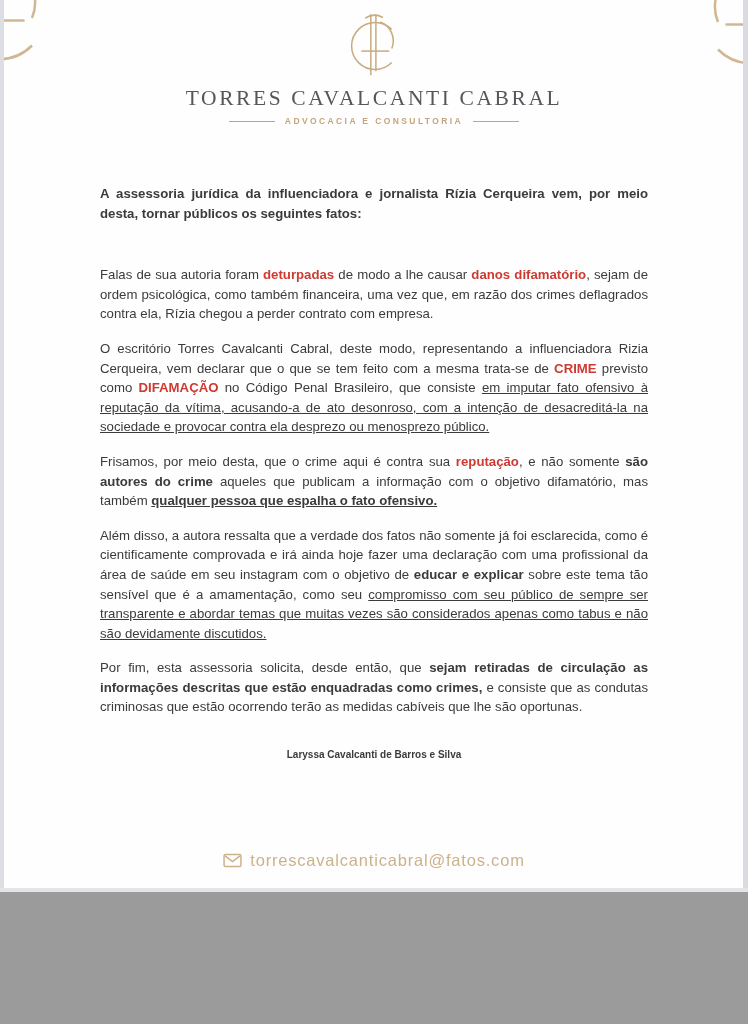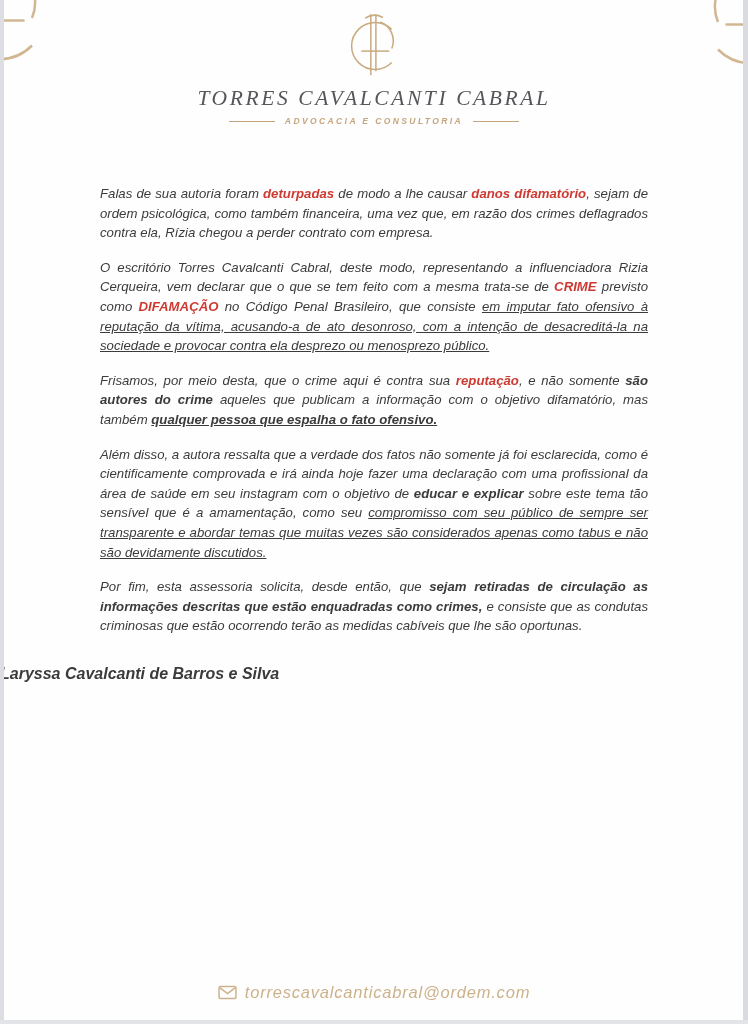--- a/index.html
+++ b/index.html
@@ -5,13 +5,12 @@
   html,body{margin:0;padding:0;background:#9b9b9b;}
   .page{
     position:relative;
-    width:748px;height:1024px;
+    width:748px;height:892px;
     margin:0 auto;
     background:#fefefe;
     overflow:hidden;
     font-family:"Liberation Sans", sans-serif;
     color:var(--body-color,#3b3b3d);
-    font-style:italic;
   }
   
   .edge{position:absolute;background:#dcdee3;z-index:5;}

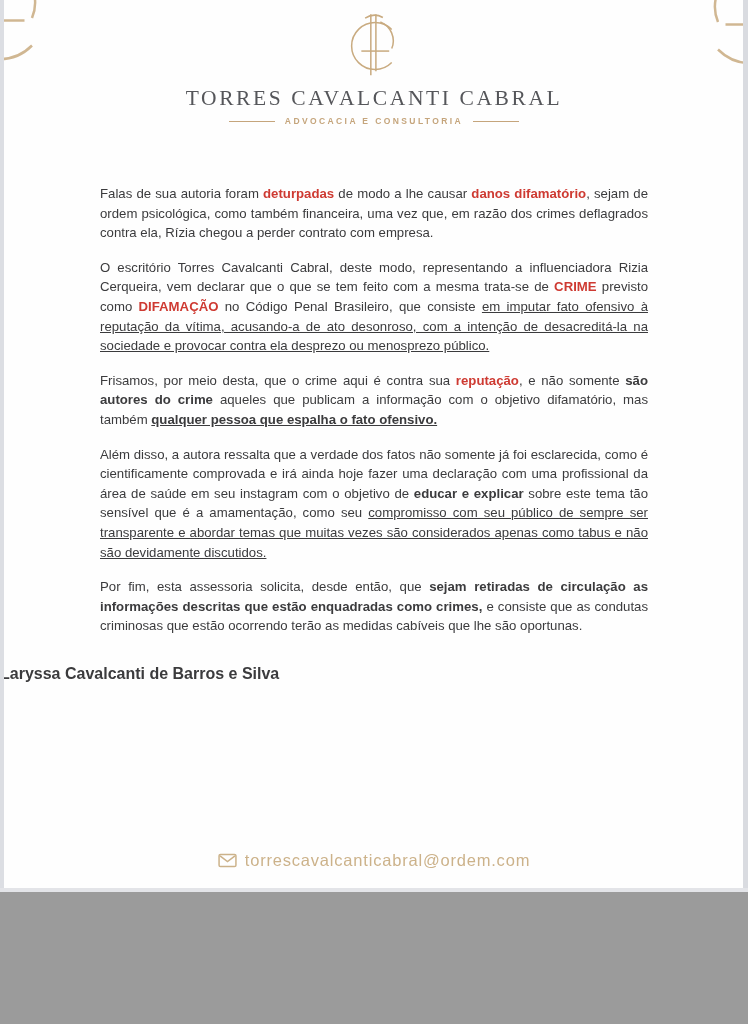--- a/index.html
+++ b/index.html
@@ -113,6 +113,7 @@
   </header>
 
   <main class="content">
+      <p class="intro"><span class="run-bold">A  assessoria jurídica da influenciadora e jornalista Rízia Cerqueira vem, por meio desta, tornar públicos os seguintes fatos:</span></p>
       <p><span class="run-normal">Falas de sua autoria foram </span><span class="run-red">deturpadas</span><span class="run-normal"> de modo a lhe causar </span><span class="run-red">danos difamatório</span><span class="run-normal">, sejam de ordem psicológica, como também financeira, uma vez que, em razão dos crimes deflagrados contra ela, Rízia chegou a perder contrato com empresa.</span></p>
       <p><span class="run-normal">O escritório Torres Cavalcanti Cabral, deste modo, representando a influenciadora Rizia Cerqueira, vem declarar que o que se tem feito com a mesma trata-se de </span><span class="run-red">CRIME</span><span class="run-normal"> previsto como </span><span class="run-red">DIFAMAÇÃO</span><span class="run-normal"> no Código Penal Brasileiro, que consiste </span><span class="run-underline">em imputar fato ofensivo à reputação da vítima, acusando-a de ato desonroso, com a intenção de desacreditá-la na sociedade e provocar contra ela desprezo ou menosprezo público.</span></p>
       <p><span class="run-normal">Frisamos, por meio desta, que o crime aqui é contra sua </span><span class="run-red">reputação</span><span class="run-normal">, e não somente </span><span class="run-bold">são autores do crime</span><span class="run-normal"> aqueles que publicam a informação com o objetivo difamatório, mas também </span><span class="run-bold-underline">qualquer pessoa que espalha o fato ofensivo.</span></p>

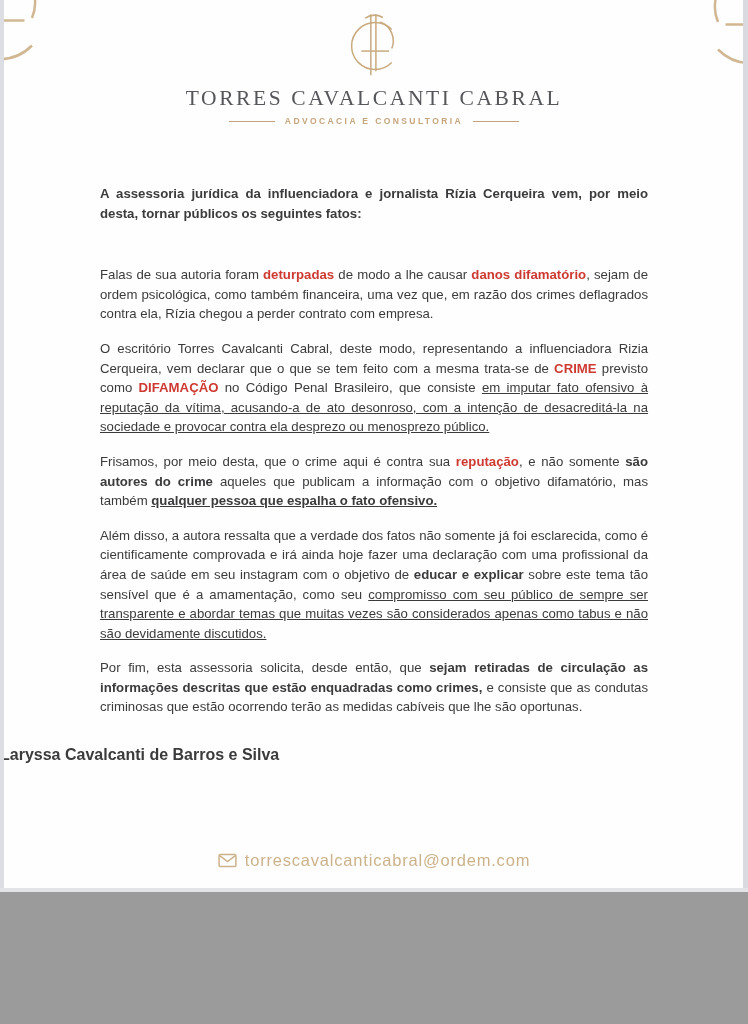--- a/index.html
+++ b/index.html
@@ -59,7 +59,7 @@
   .run-bold-underline{font-weight:700;text-decoration:underline;}
 
   
-  .signature{margin-top:28px;font-size:16px;line-height:19px;}
+  .signature{margin-top:28px;text-align:center;font-size:10px;line-height:19px;}
   .signature .sig-name{font-weight:700;}
 
   

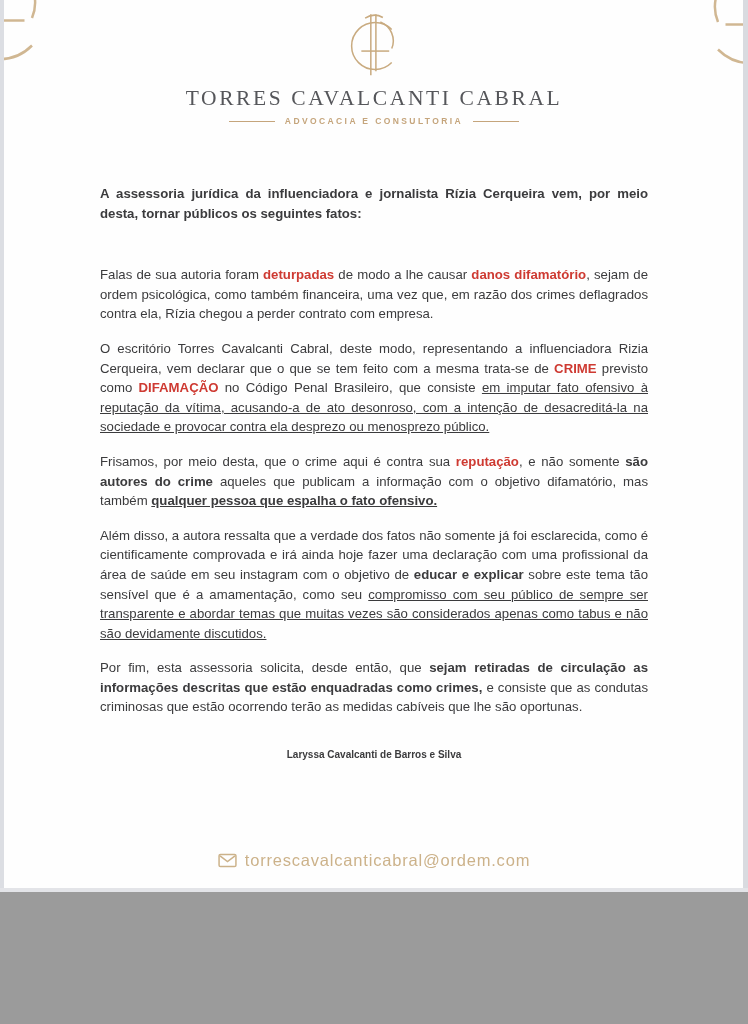--- a/index.html
+++ b/index.html
@@ -130,7 +130,7 @@
       <rect x="1" y="1.5" width="18" height="13" rx="1.5"></rect>
       <path d="M2,3 l8,6.2 L18,3"></path>
     </svg>
-    <span>torrescavalcanticabral@ordem.com</span>
+    <span>torrescavalcanticabral@fatos.com</span>
   </div>
 
 </div>

